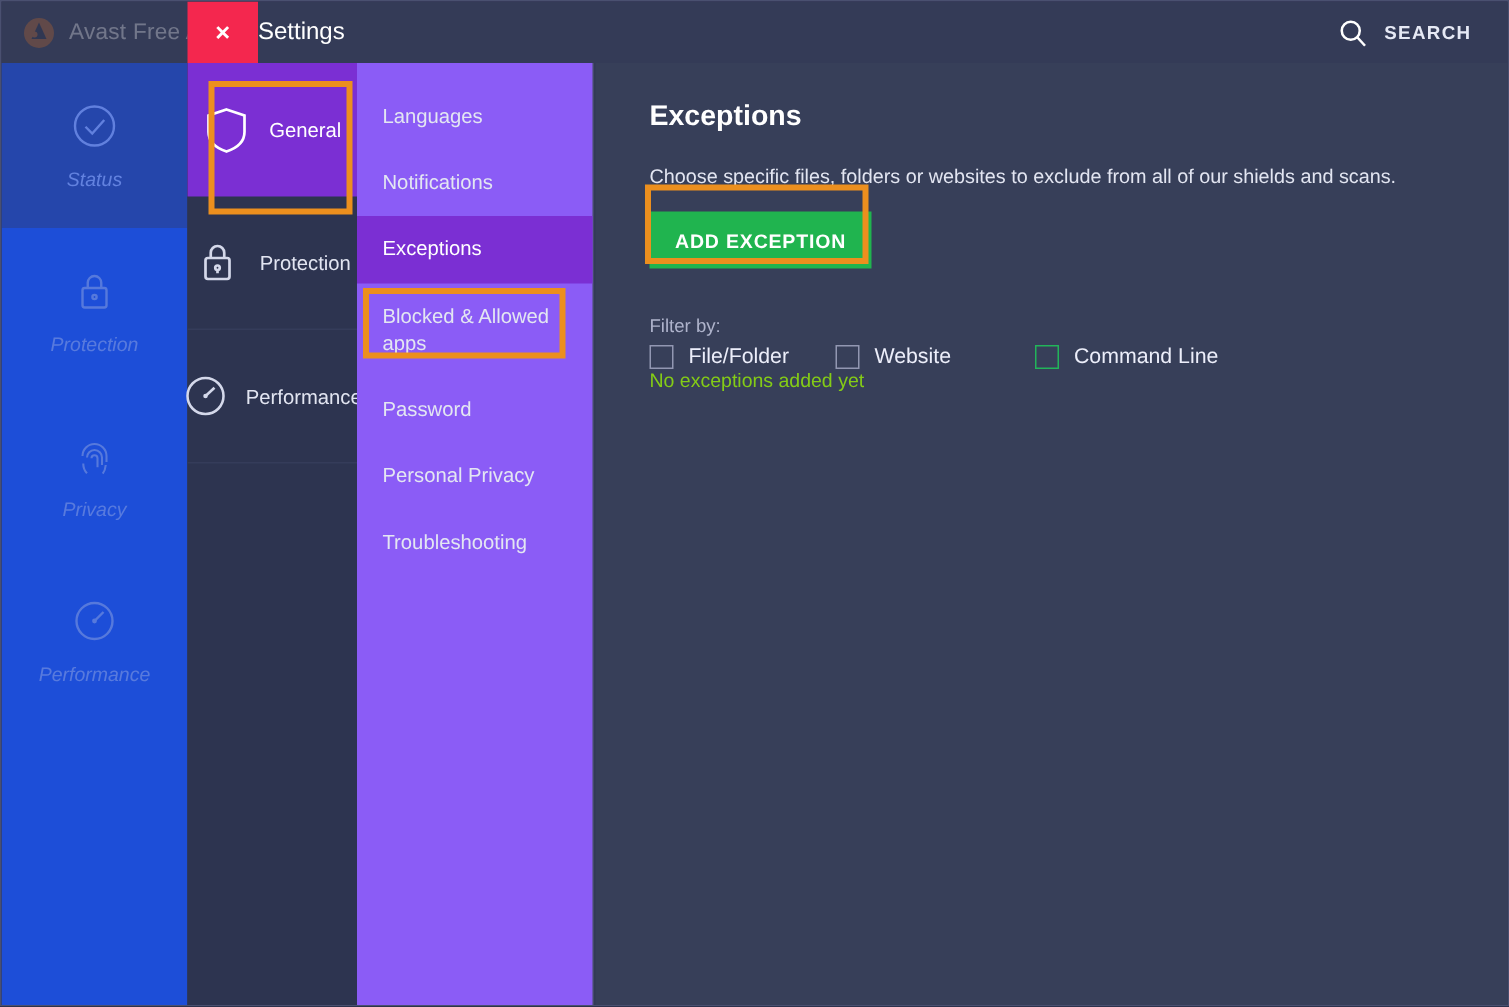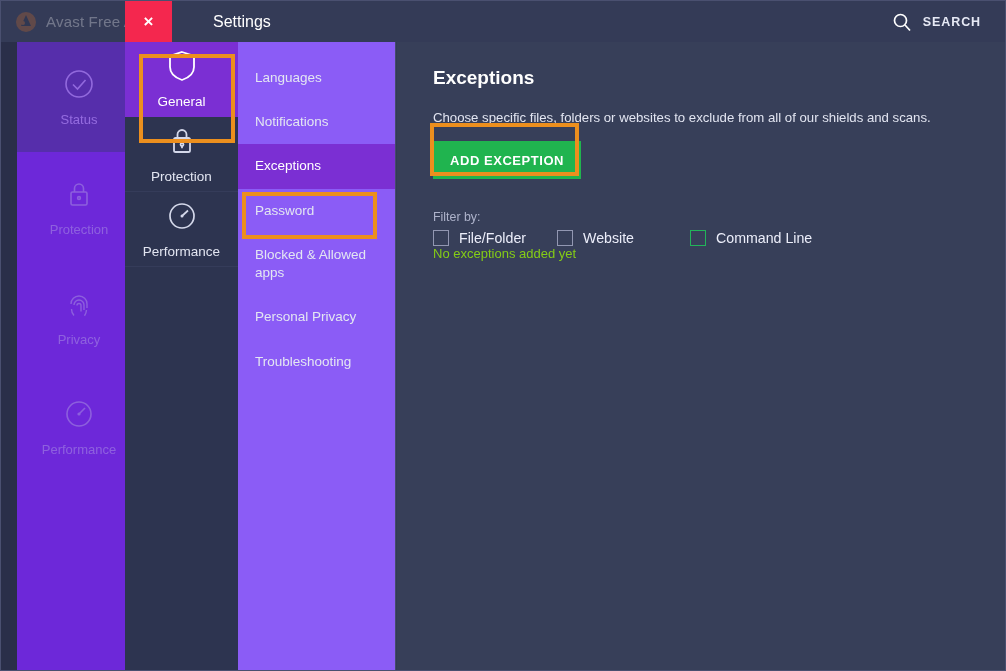--- a/index.html
+++ b/index.html
@@ -115,7 +115,6 @@
   }
   .modal-title {
     color: #ffffff; font-size: 16px;
-    margin-left: 41px;
   }
   .search-box {
     position: absolute; right: 26px; top: 0; height: 41px;

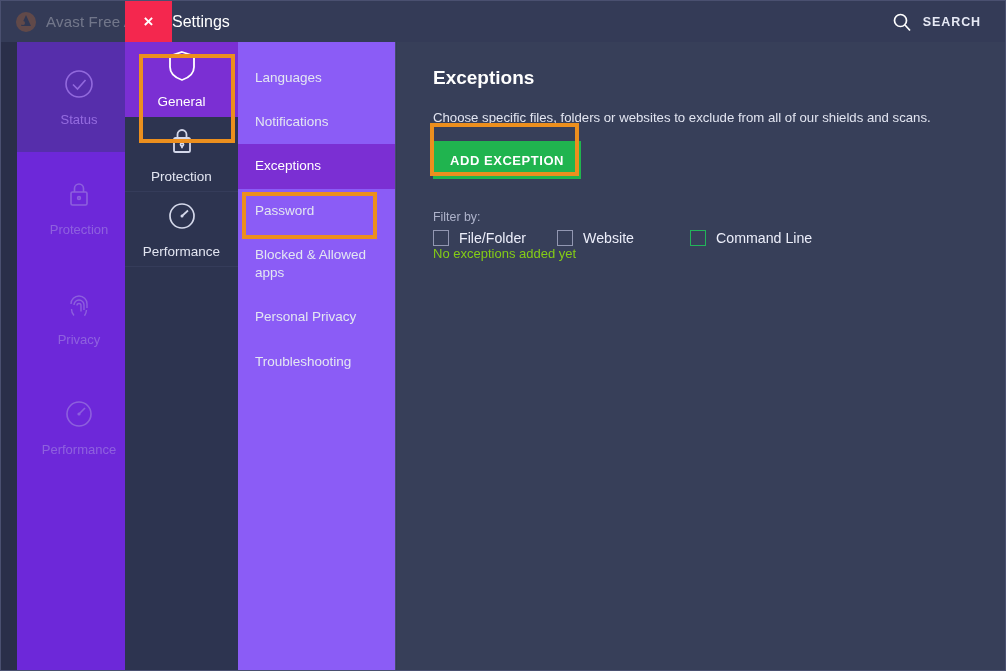--- a/index.html
+++ b/index.html
@@ -133,8 +133,8 @@
     background: #2d3450;
   }
   .cat-item {
-    height: 75px;
-    display: flex; flex-direction: column;
+    height: 89px;
+    display: flex; flex-direction: row;
     align-items: center; justify-content: center;
     gap: 12px;
     cursor: pointer;

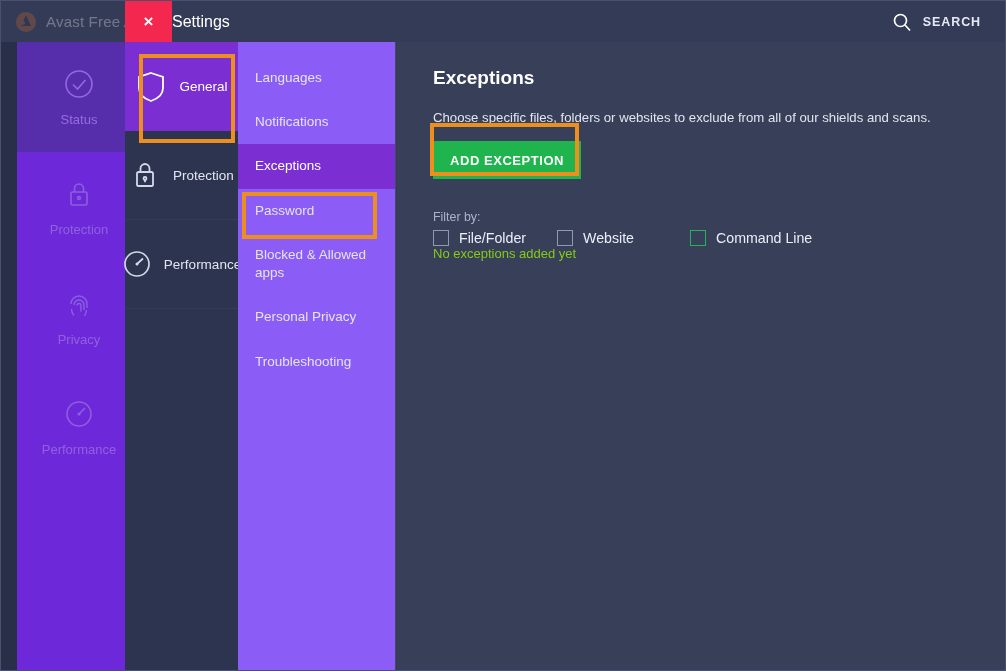--- a/index.html
+++ b/index.html
@@ -39,9 +39,9 @@
   }
 
   .bg-sidebar {
-    position: absolute; left: 16px; top: 41px; width: 124px; height: 630px;
-    background: #6d28d9;
-    display: flex; flex-direction: column;
+    position: absolute; left: 0; top: 41px; width: 124px; height: 630px;
+    background: #1d4ed8;
+    display: flex; flex-direction: column; font-style: italic;
   }
   .bg-nav {
     flex: 0 0 auto;

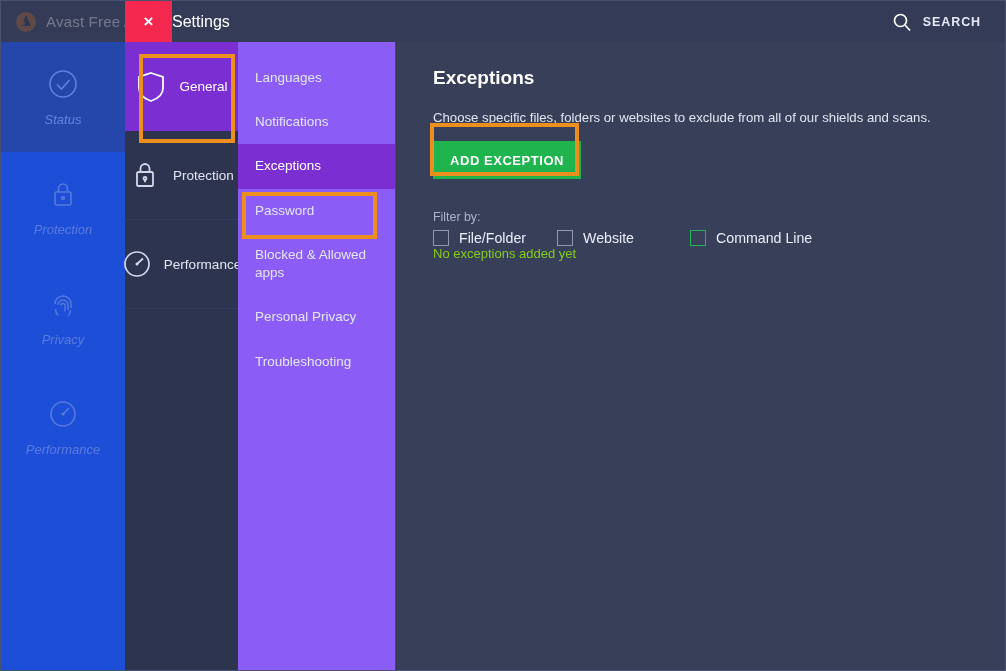--- a/index.html
+++ b/index.html
@@ -352,8 +352,8 @@
       <div class="set-item">Languages</div>
       <div class="set-item">Notifications</div>
       <div class="set-item selected">Exceptions</div>
+      <div class="set-item">Blocked &amp; Allowed apps</div>
       <div class="set-item">Password</div>
-      <div class="set-item">Blocked &amp; Allowed apps</div>
       <div class="set-item">Personal Privacy</div>
       <div class="set-item">Troubleshooting</div>
     </div>

